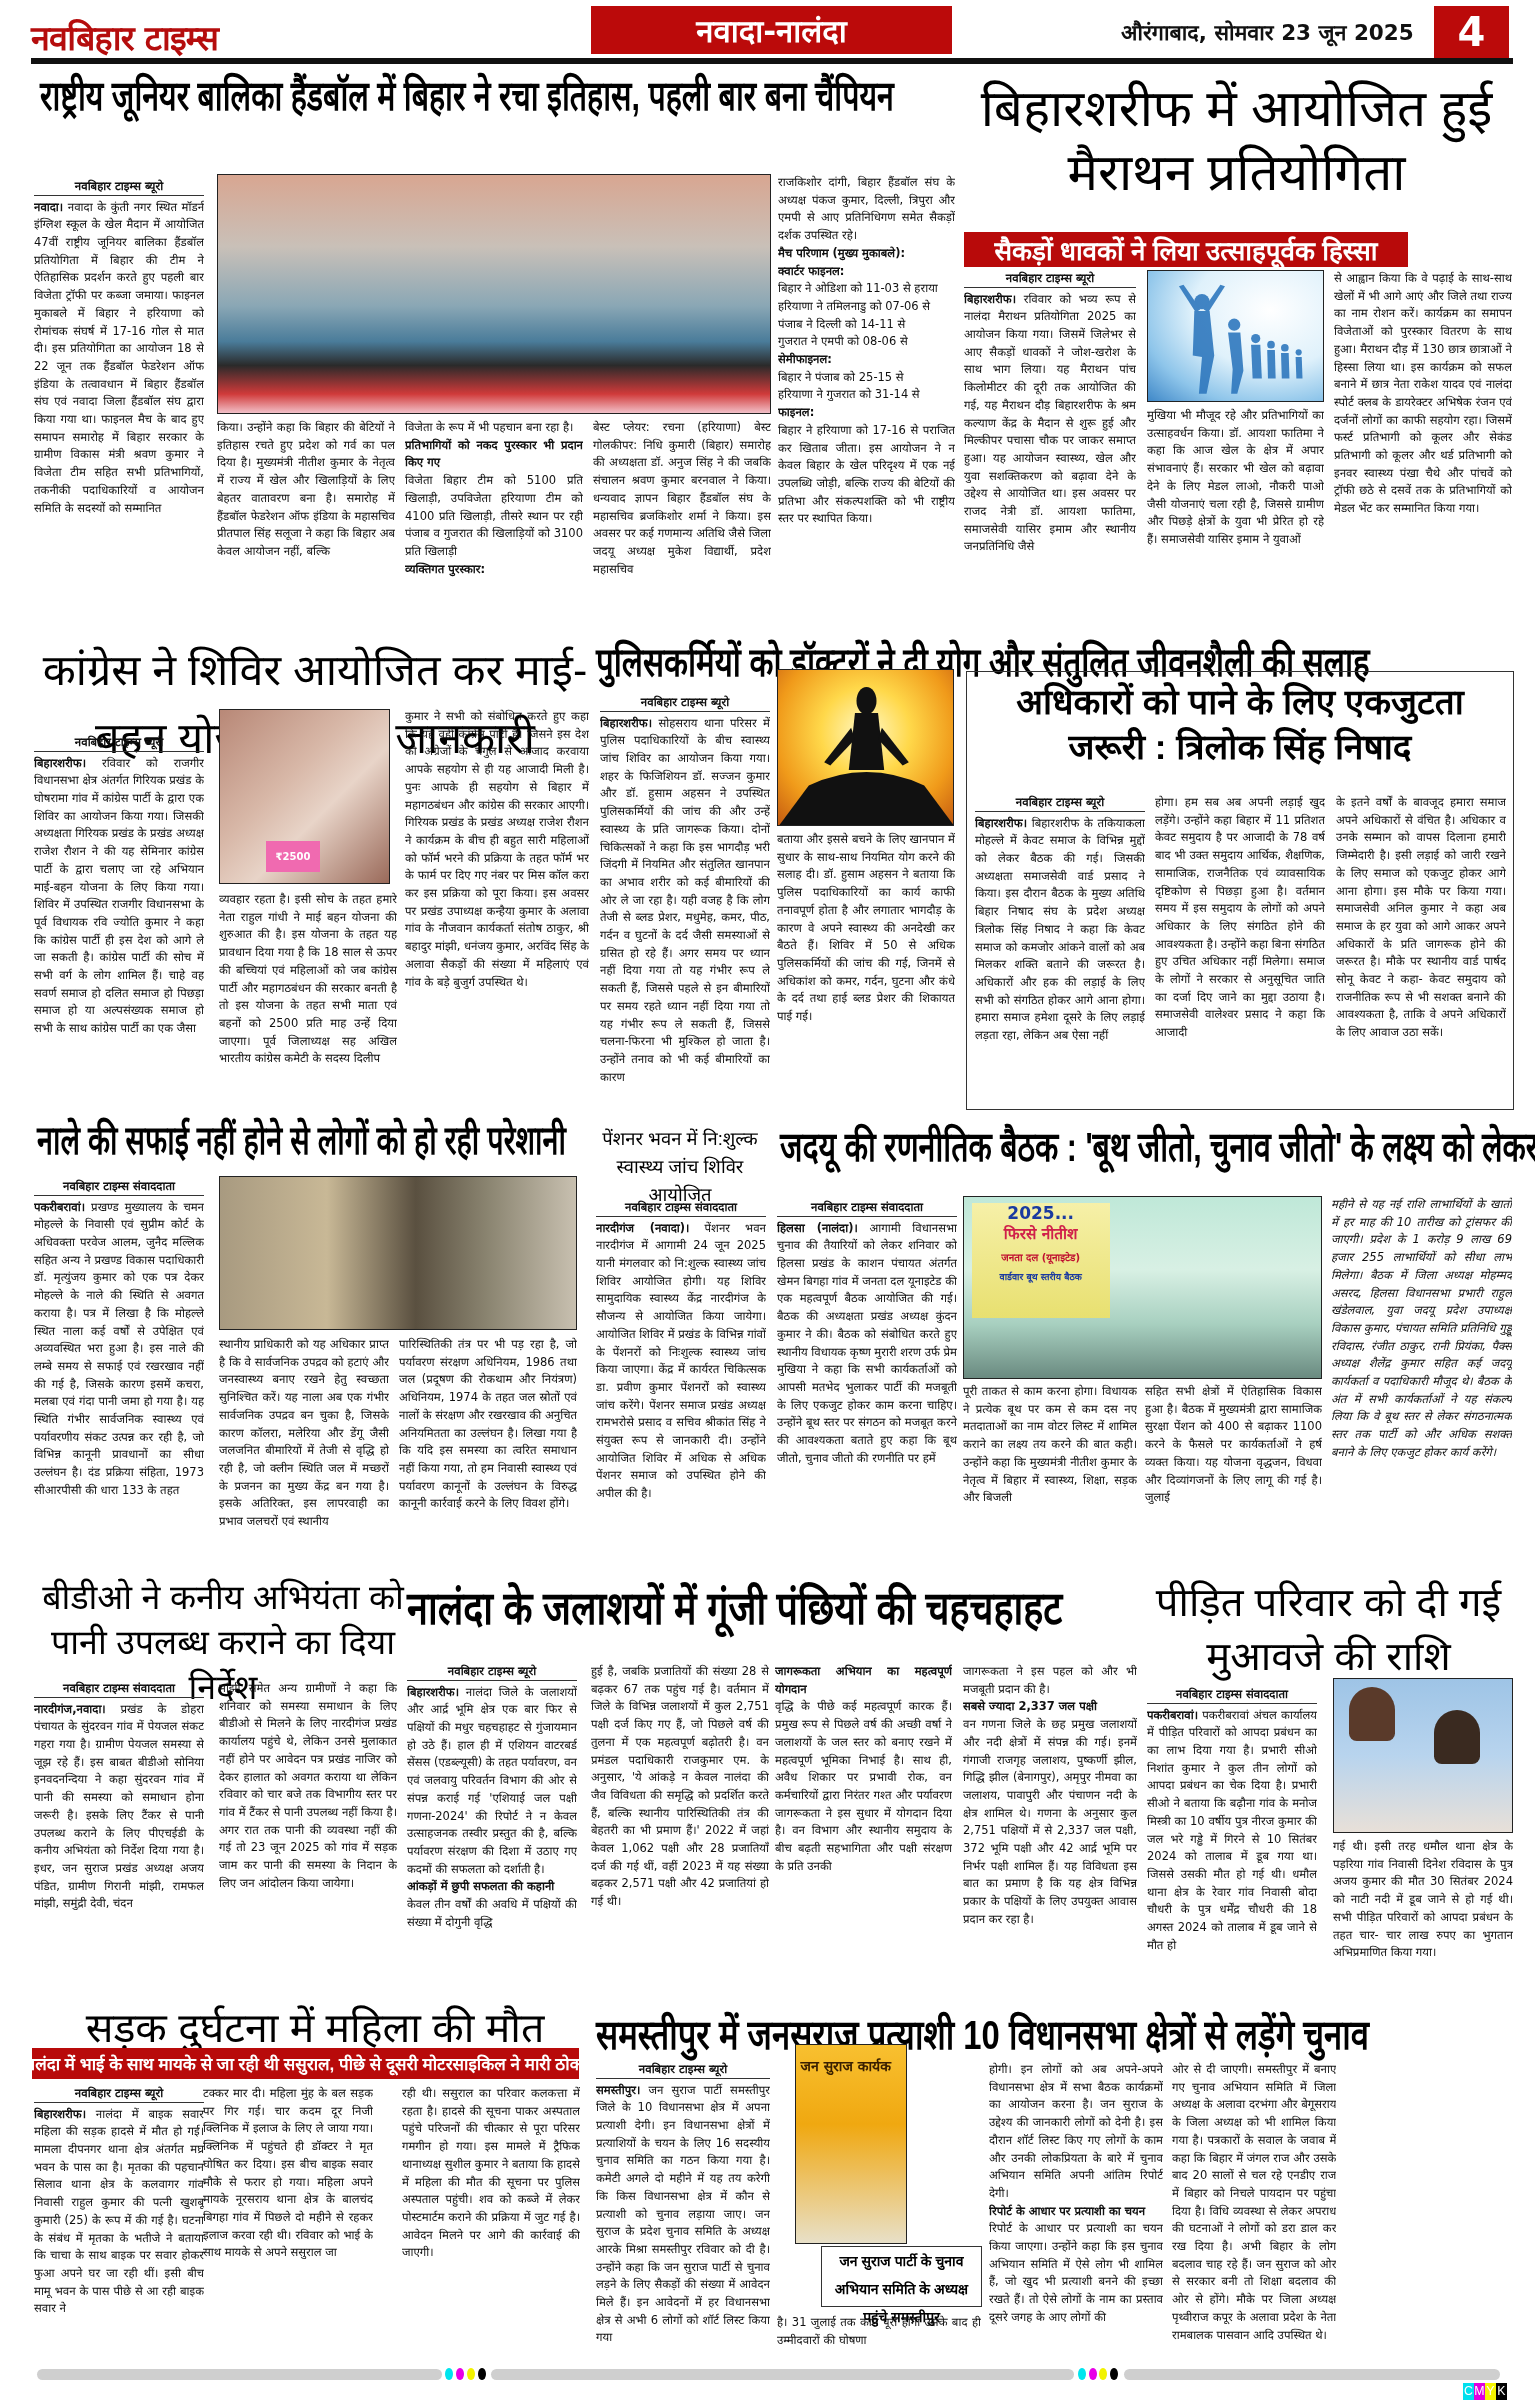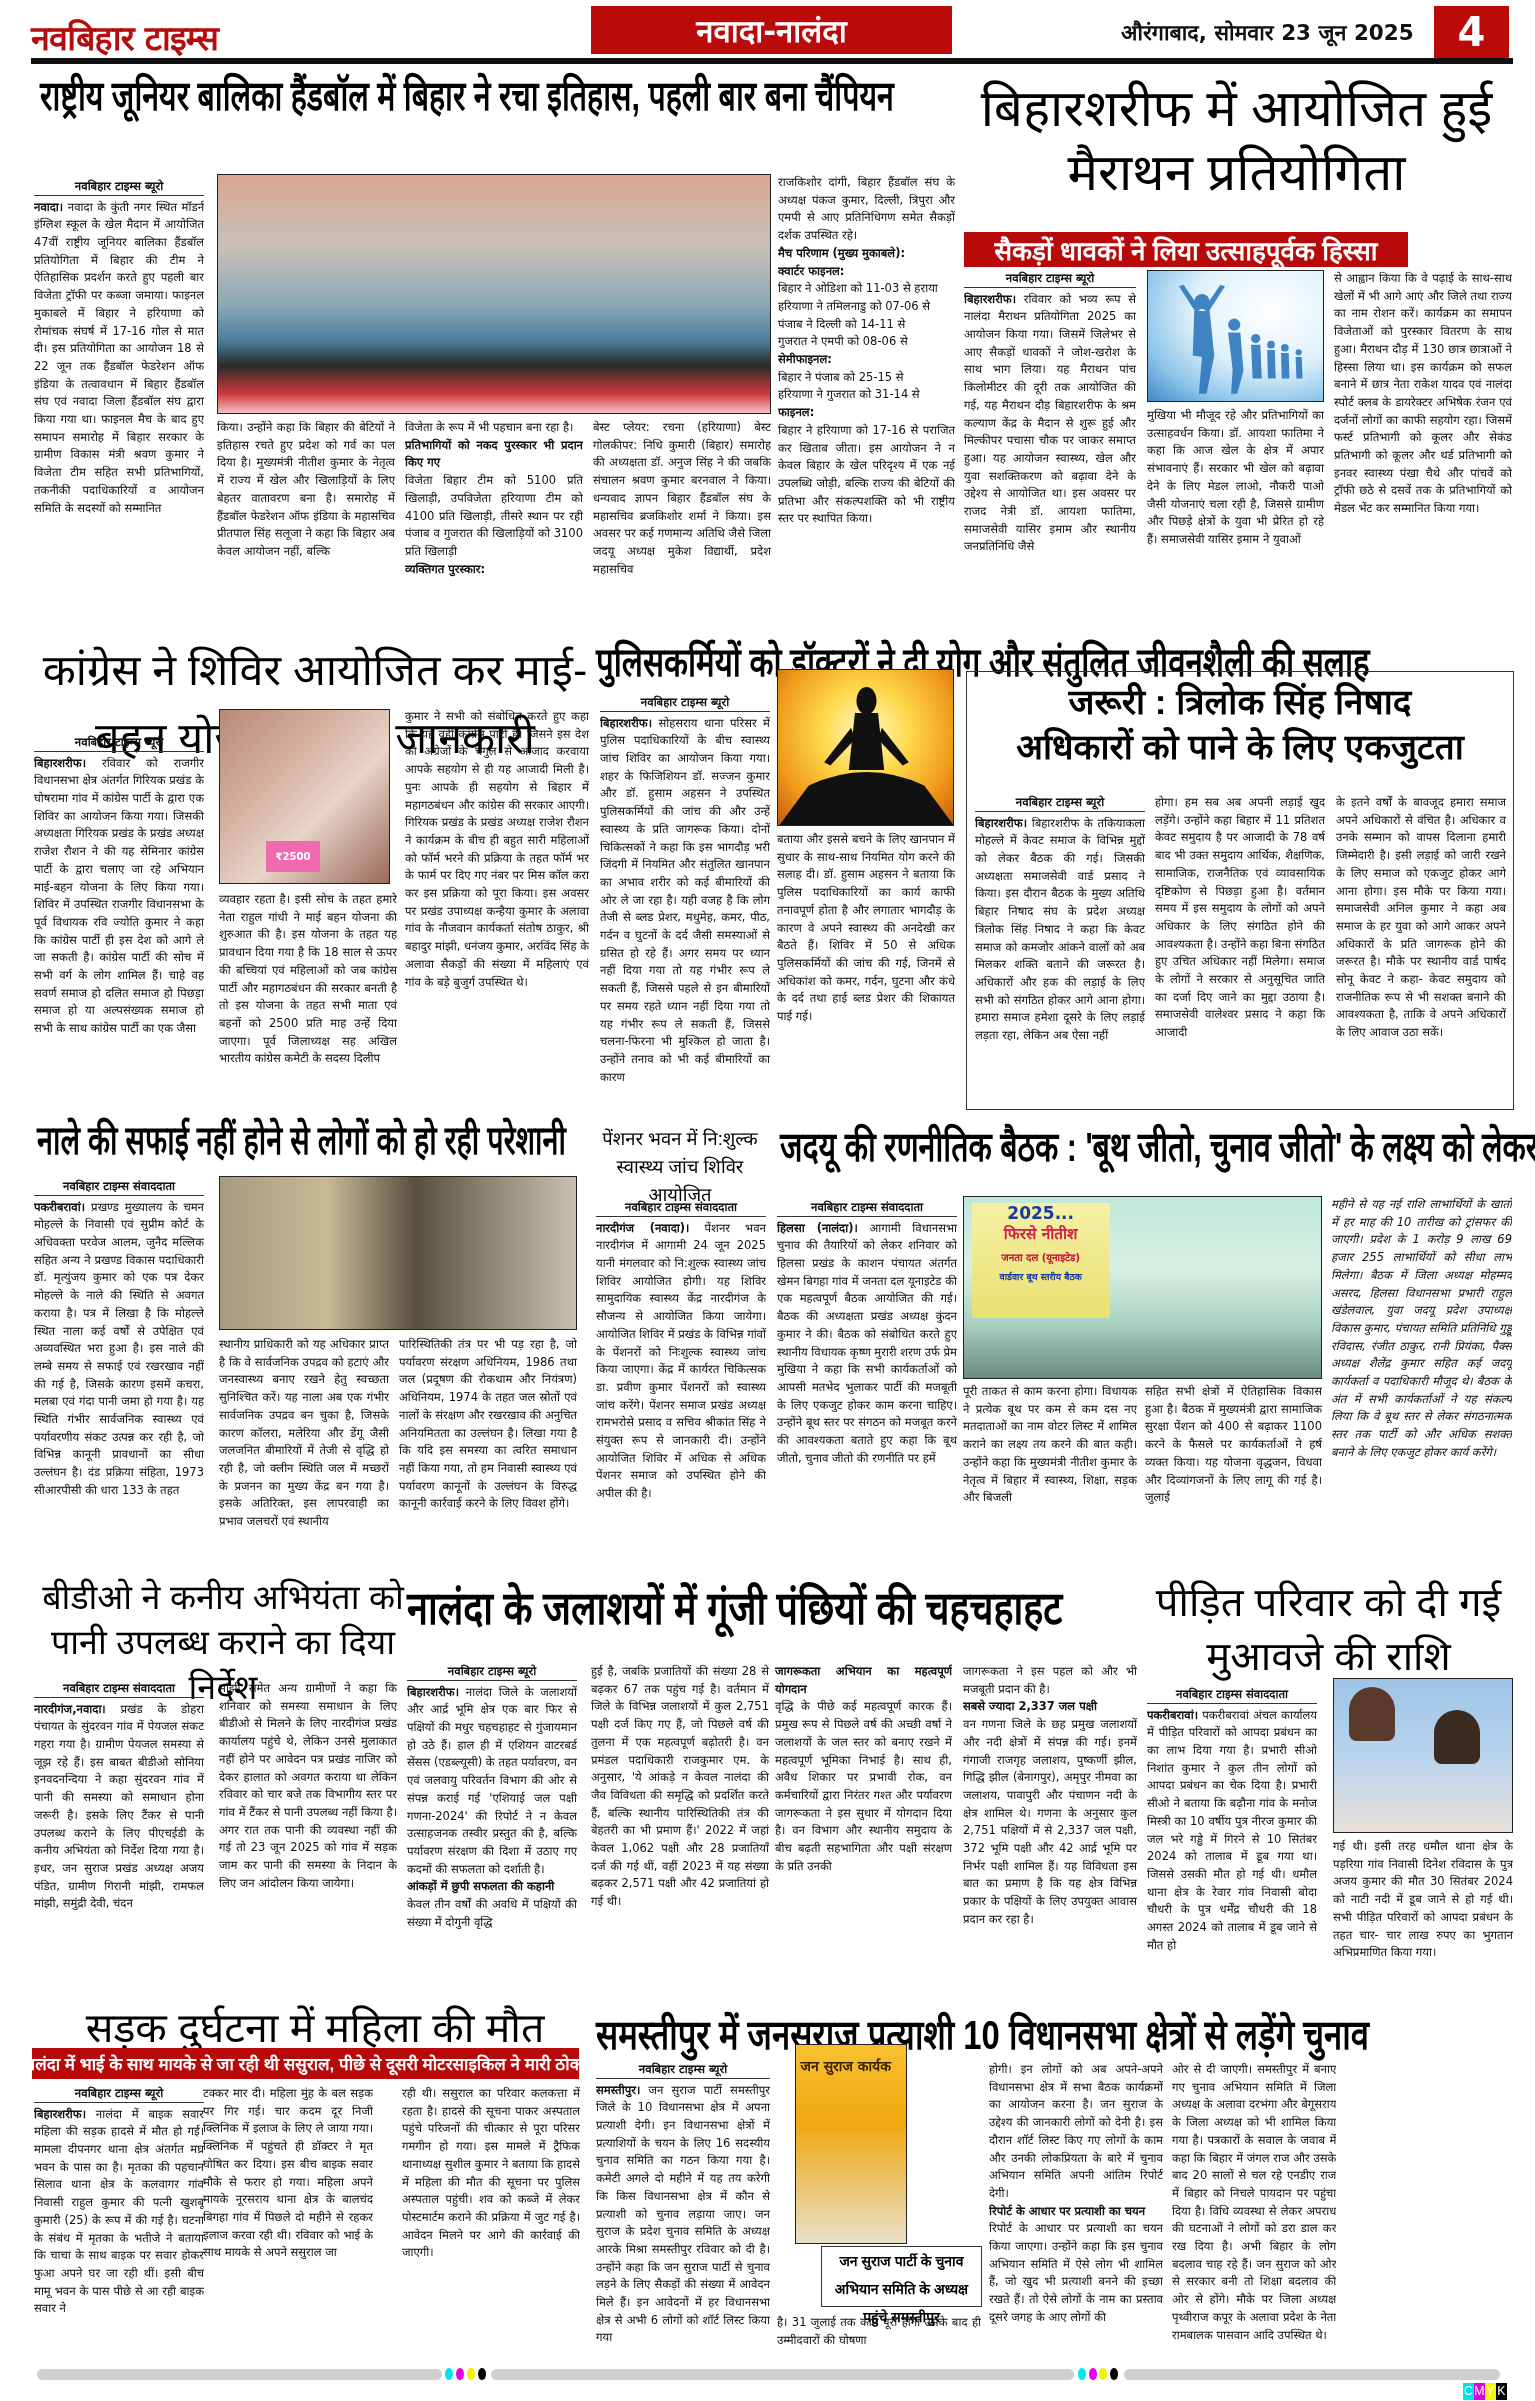--- a/index.html
+++ b/index.html
@@ -136,8 +136,8 @@
 
 <div class="abs boxed" style="left:966px;top:671px;width:548px;height:439px;"></div>
 <div class="abs hl hl-c" style="left:969px;top:679px;width:542px;font-size:35px;line-height:45px;">
+  <div>अधिकारों को पाने के लिए एकजुटता</div>
   <div>जरूरी : त्रिलोक सिंह निषाद</div>
-  <div>अधिकारों को पाने के लिए एकजुटता</div>
 </div>
 <div class="col" style="left:975px;top:794px;width:170px;height:312px;">
   <div class="byline">नवबिहार टाइम्स ब्यूरो</div>

